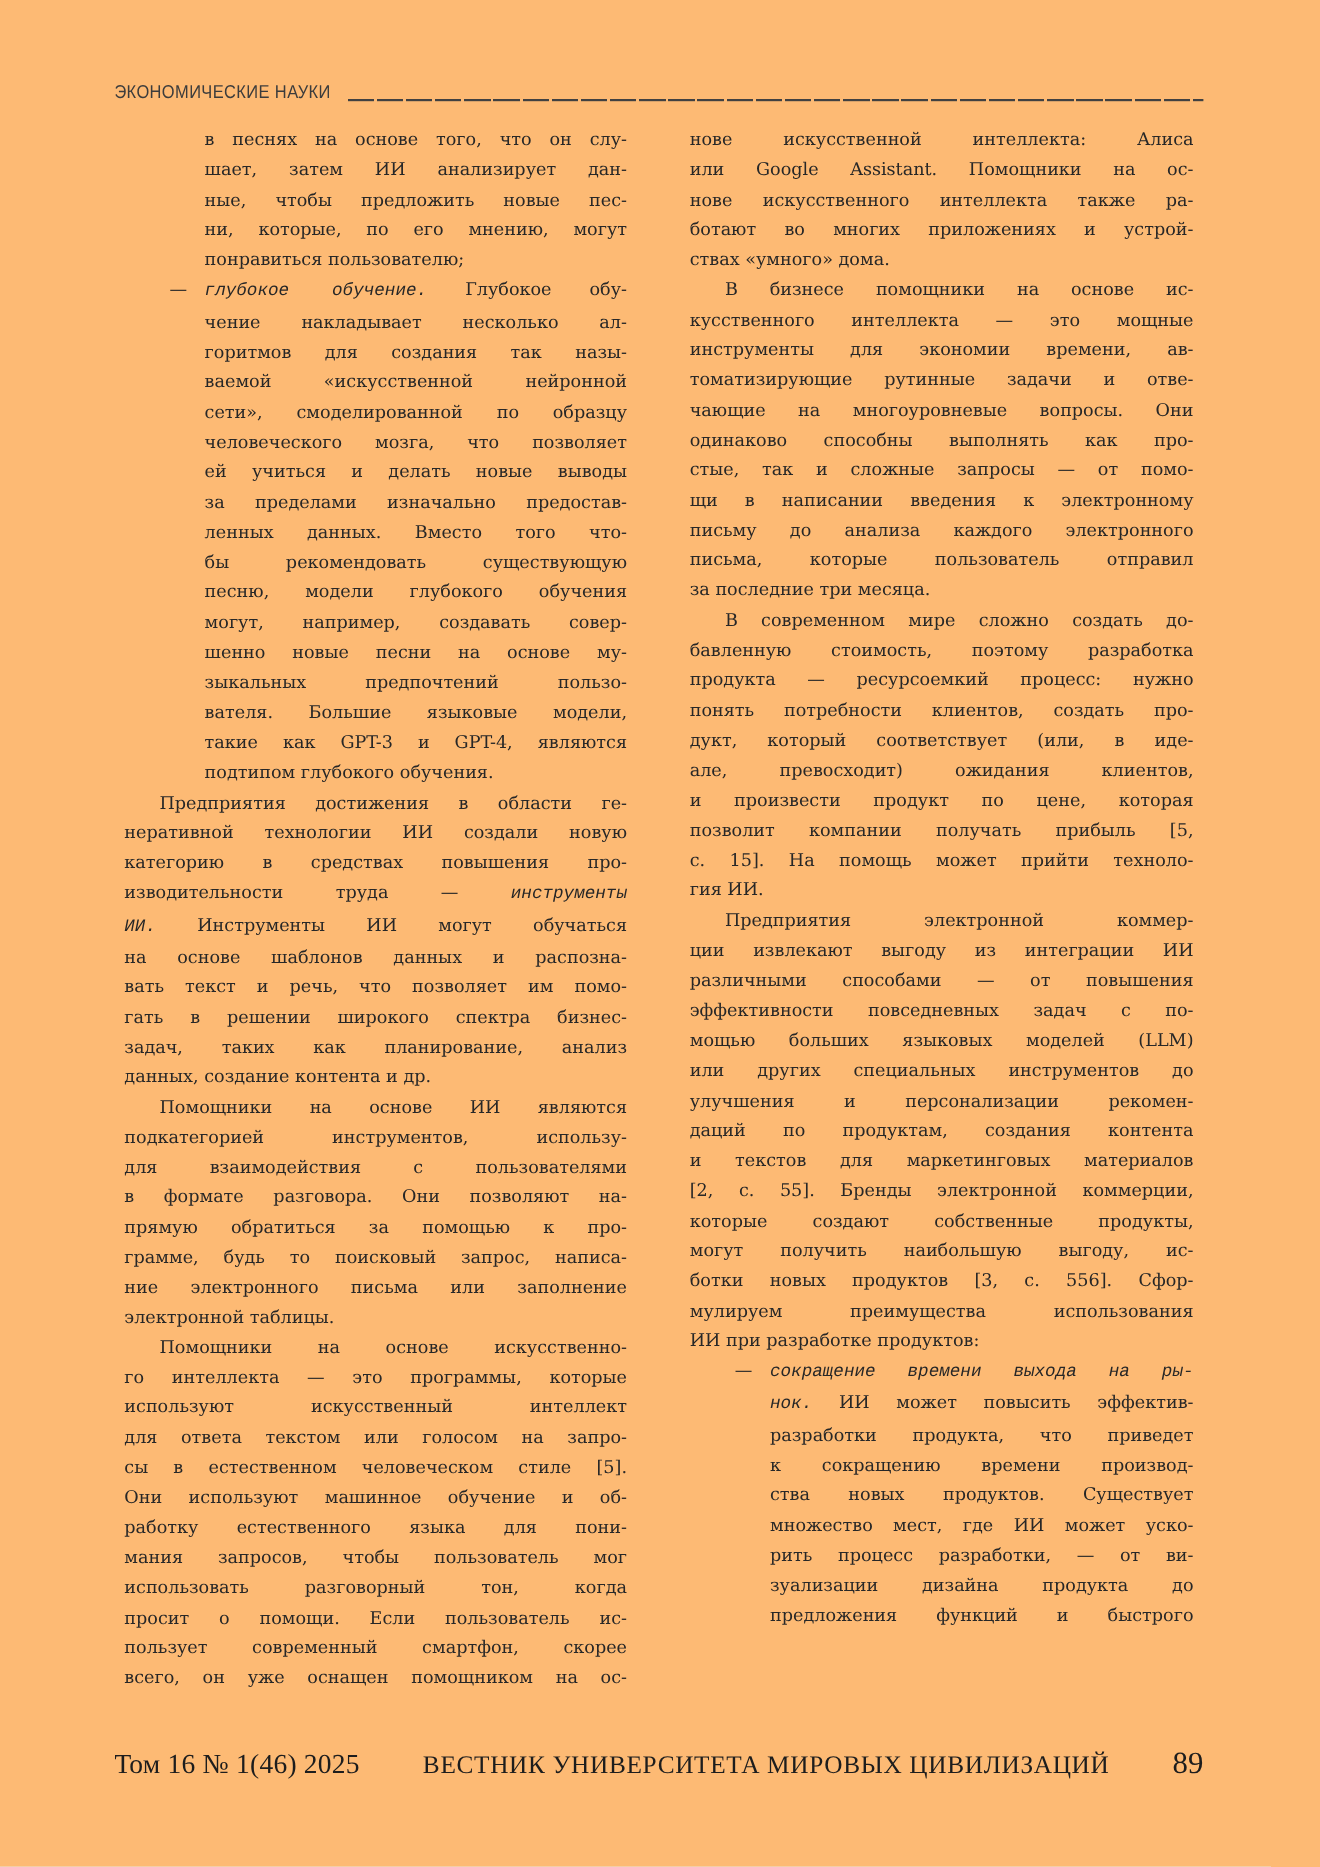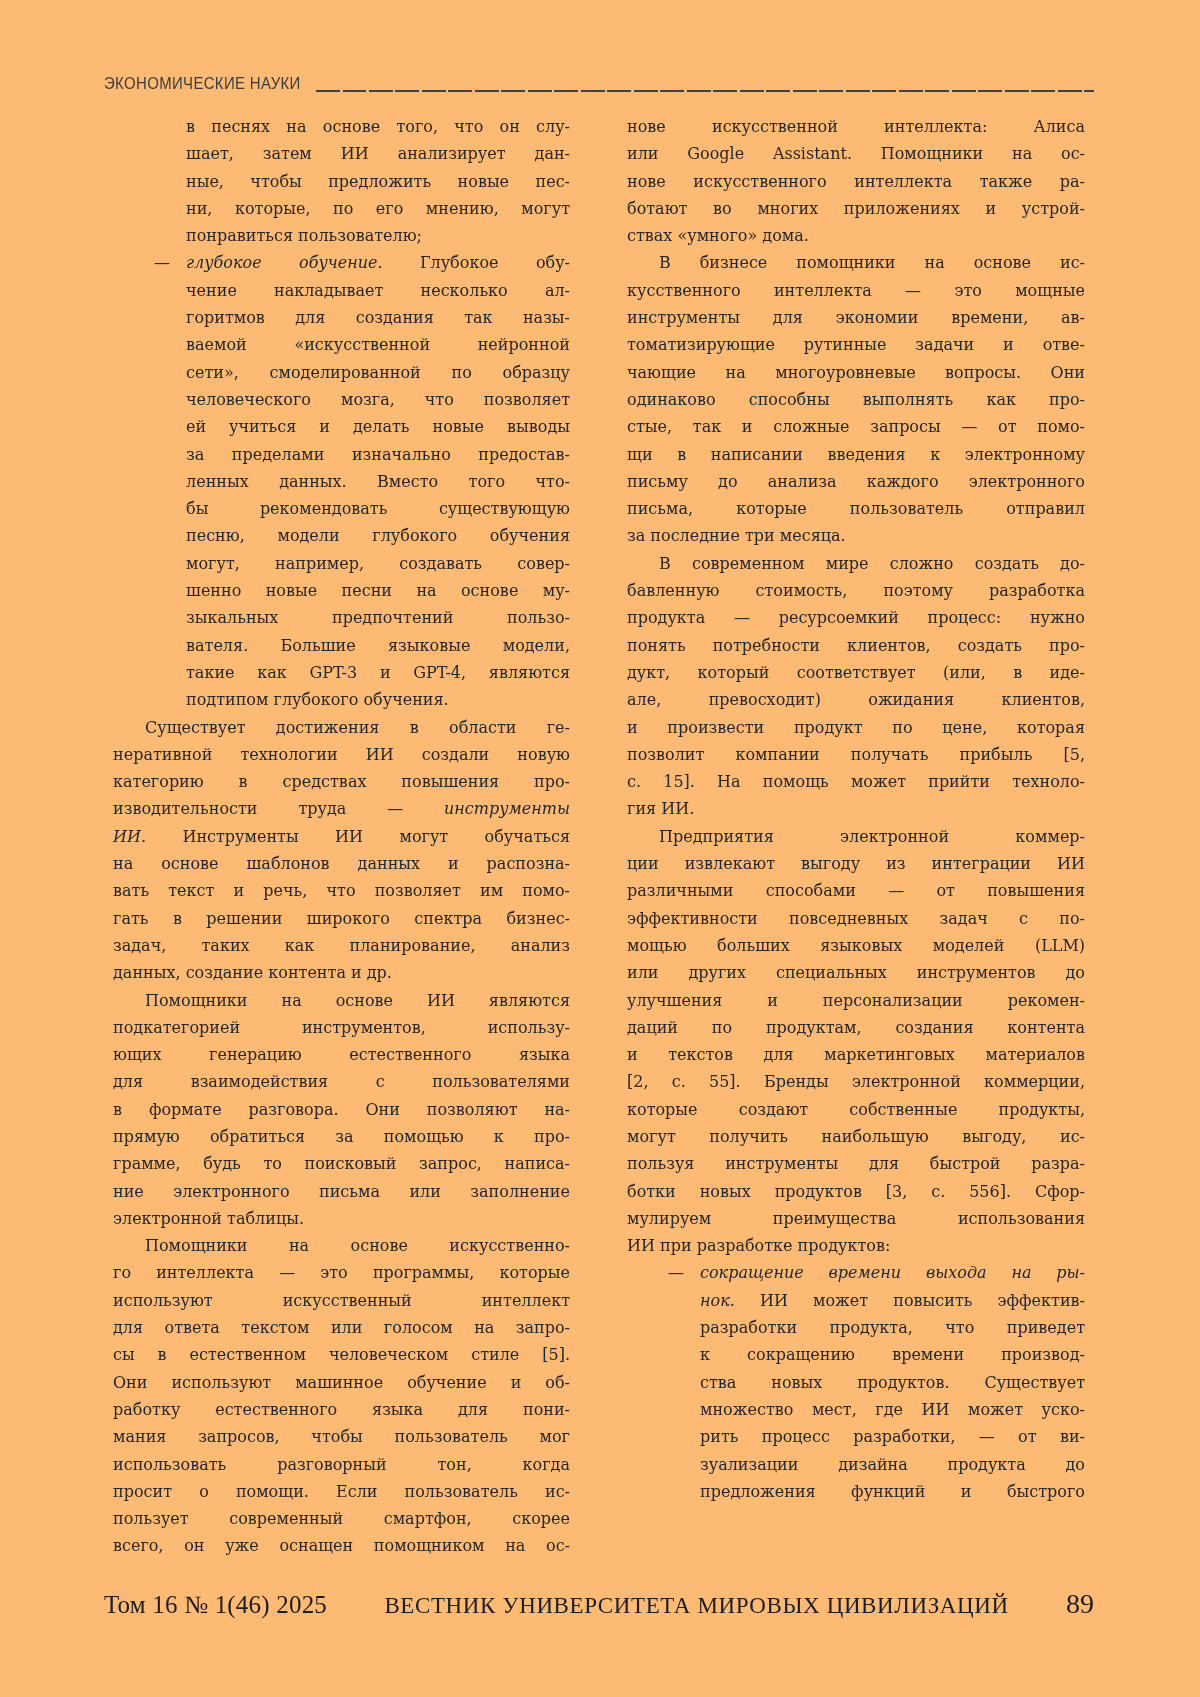--- a/index.html
+++ b/index.html
@@ -31,7 +31,7 @@
   .para.noind > .ln.first{text-indent:0;}
   .hang,.hang-cont{position:relative;padding-left:73px;}
   .marker{position:absolute;left:41px;top:0;font-style:normal;}
-  .it{font-style:italic;}
+  .it{font-style:italic;font-family:Liberation Mono, monospace;}
   
   .ftr{
     position:absolute;left:104px;top:1588px;width:990px;height:38px;

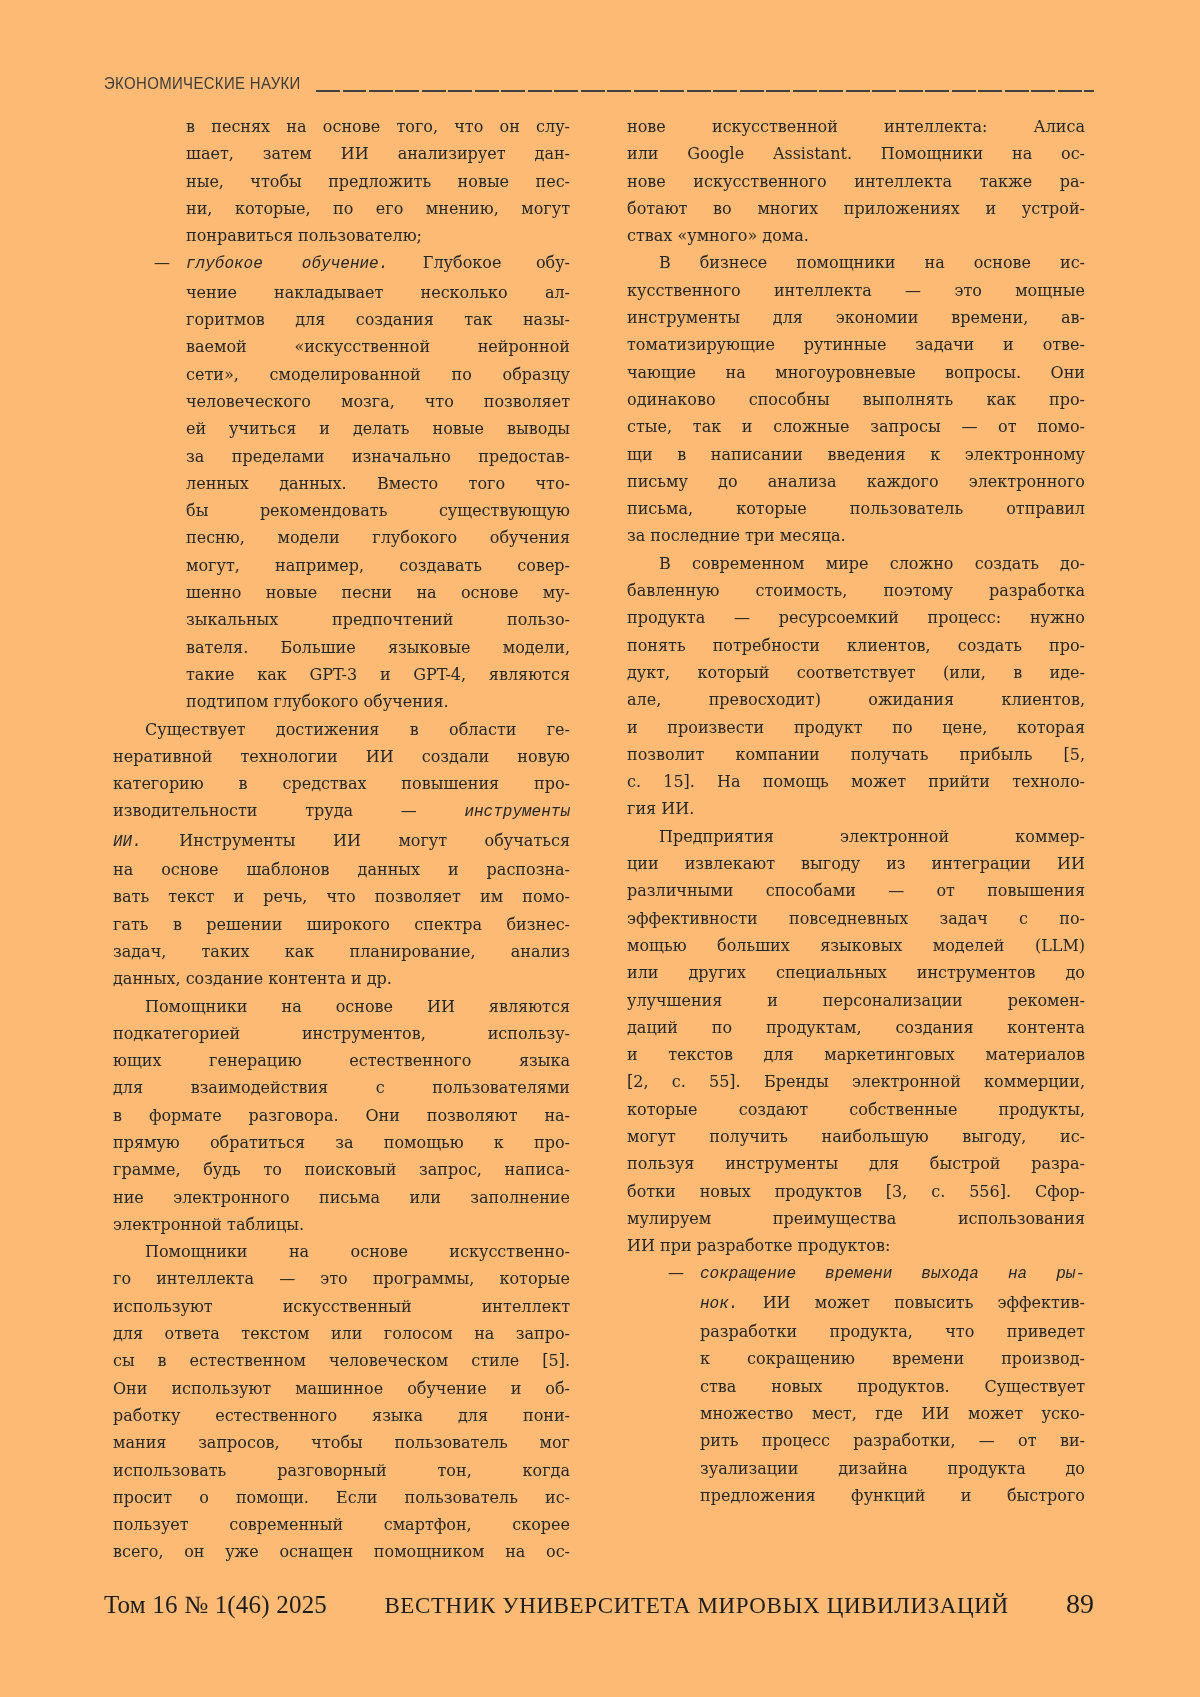--- a/index.html
+++ b/index.html
@@ -80,7 +80,7 @@
         <div class="ln end"><span>подтипом глубокого обучения.</span></div>
       </div>
       <div class="block para">
-        <div class="ln first"><span>Существует достижения в области ге-</span></div>
+        <div class="ln first"><span>Предприятия достижения в области ге-</span></div>
         <div class="ln"><span>неративной технологии ИИ создали новую</span></div>
         <div class="ln"><span>категорию в средствах повышения про-</span></div>
         <div class="ln"><span>изводительности труда — </span><span class="it">инструменты</span></div>

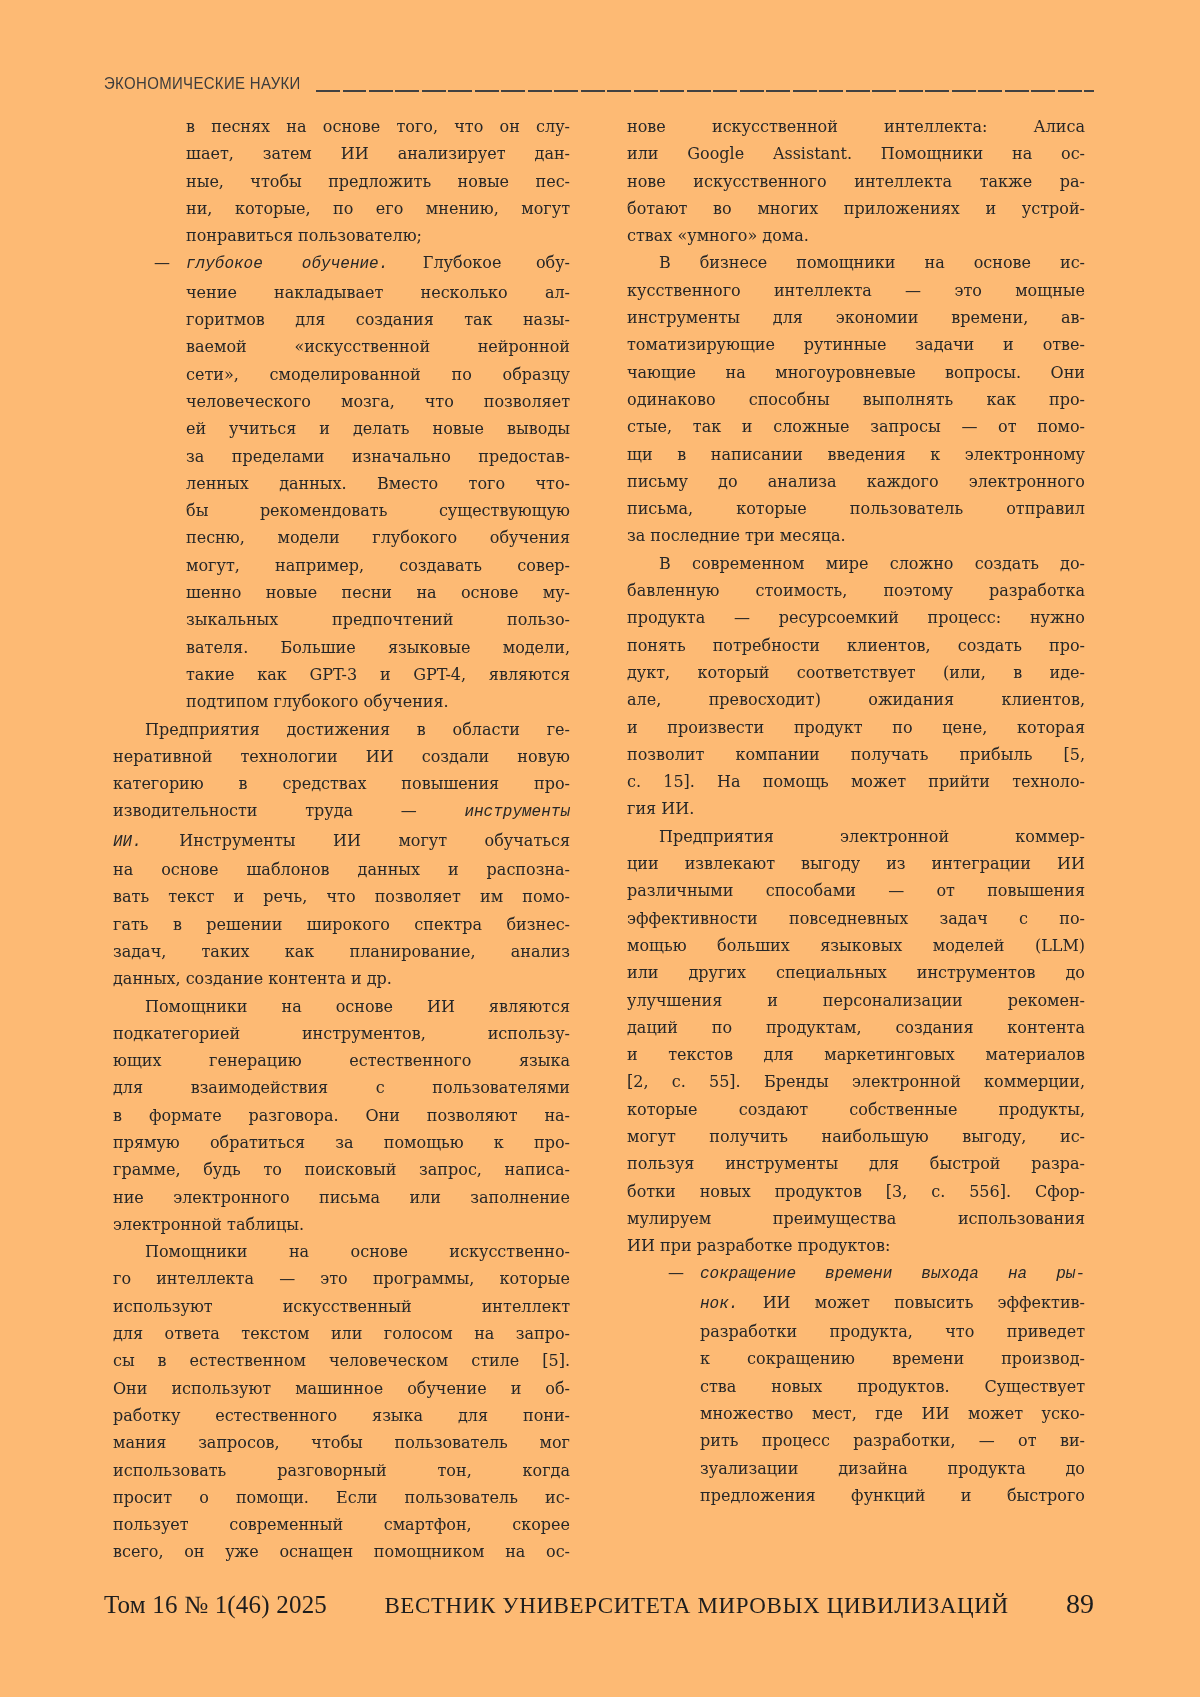--- a/index.html
+++ b/index.html
@@ -94,7 +94,6 @@
       <div class="block para">
         <div class="ln first"><span>Помощники на основе ИИ являются</span></div>
         <div class="ln"><span>подкатегорией инструментов, использу-</span></div>
-        <div class="ln"><span>ющих генерацию естественного языка</span></div>
         <div class="ln"><span>для взаимодействия с пользователями</span></div>
         <div class="ln"><span>в формате разговора. Они позволяют на-</span></div>
         <div class="ln"><span>прямую обратиться за помощью к про-</span></div>

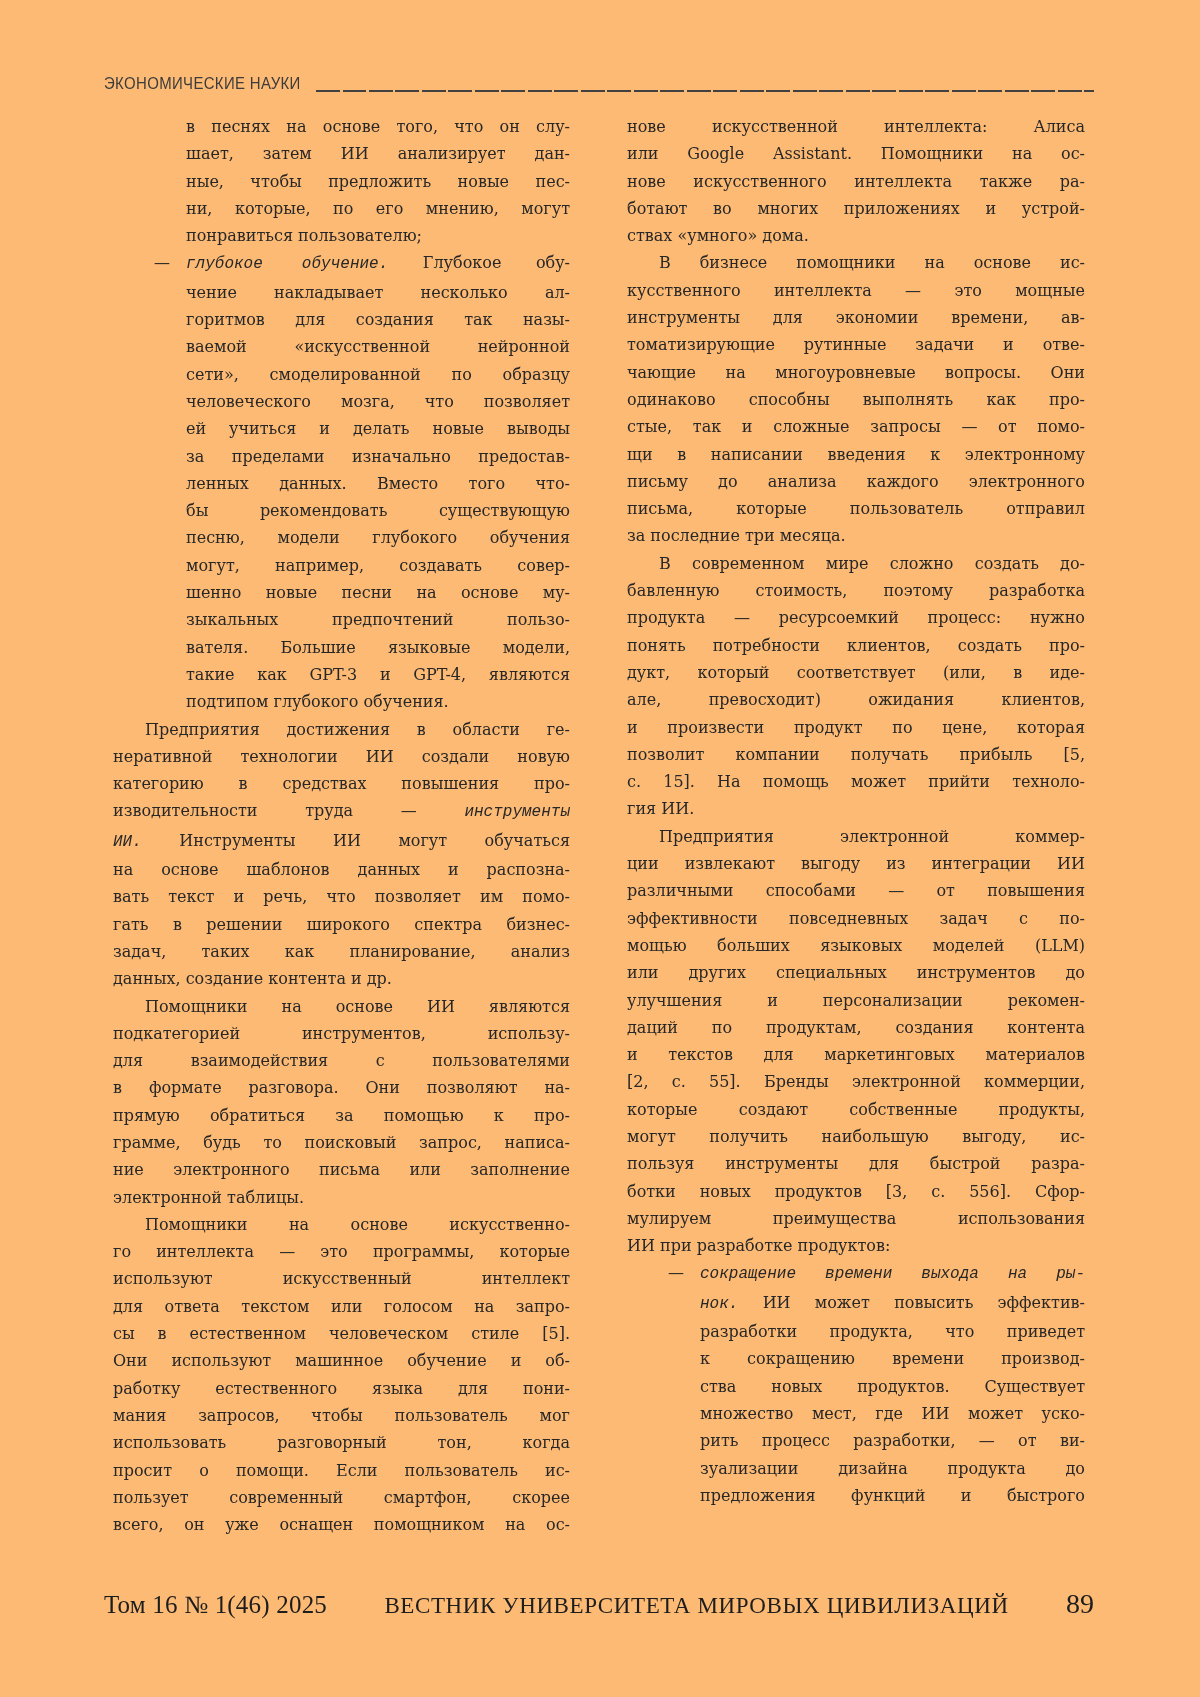--- a/index.html
+++ b/index.html
@@ -162,7 +162,6 @@
         <div class="ln"><span>[2, с. 55]. Бренды электронной коммерции,</span></div>
         <div class="ln"><span>которые создают собственные продукты,</span></div>
         <div class="ln"><span>могут получить наибольшую выгоду, ис-</span></div>
-        <div class="ln"><span>пользуя инструменты для быстрой разра-</span></div>
         <div class="ln"><span>ботки новых продуктов [3, с. 556]. Сфор-</span></div>
         <div class="ln"><span>мулируем преимущества использования</span></div>
         <div class="ln end"><span>ИИ при разработке продуктов:</span></div>

